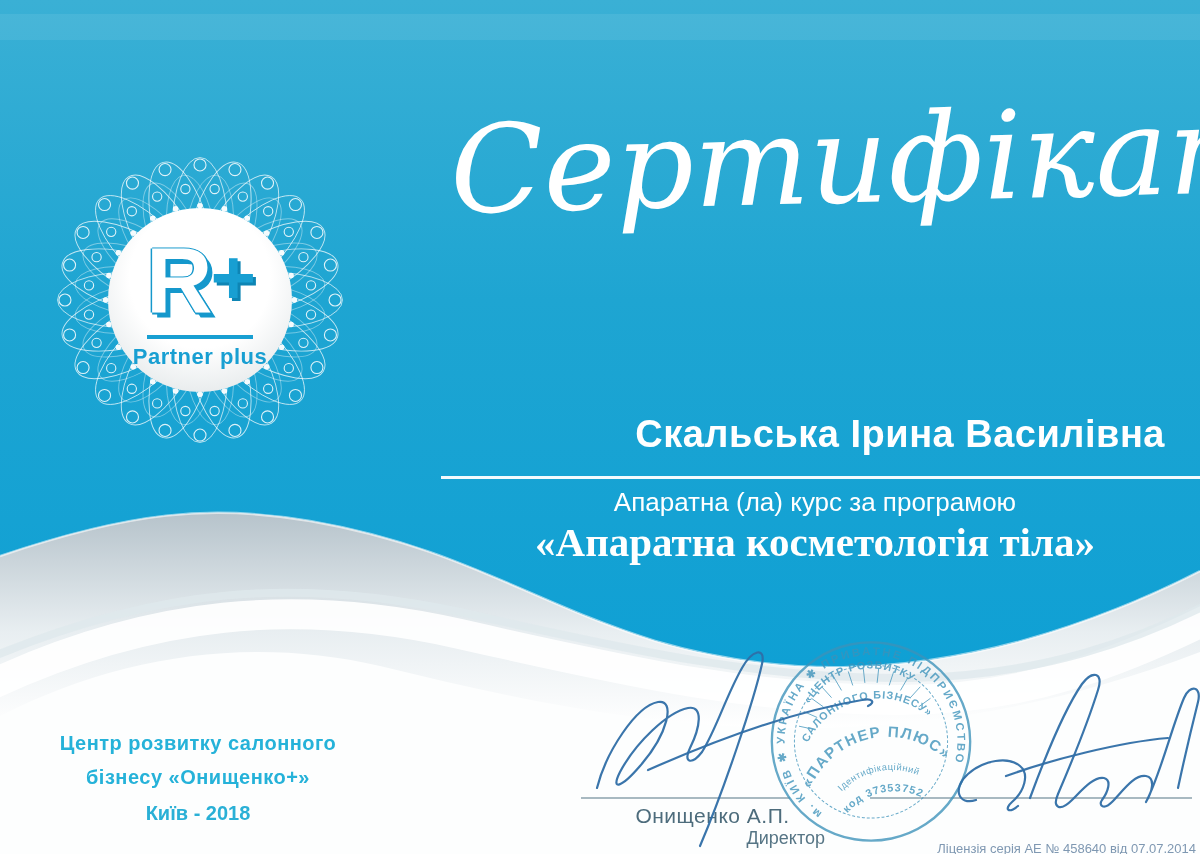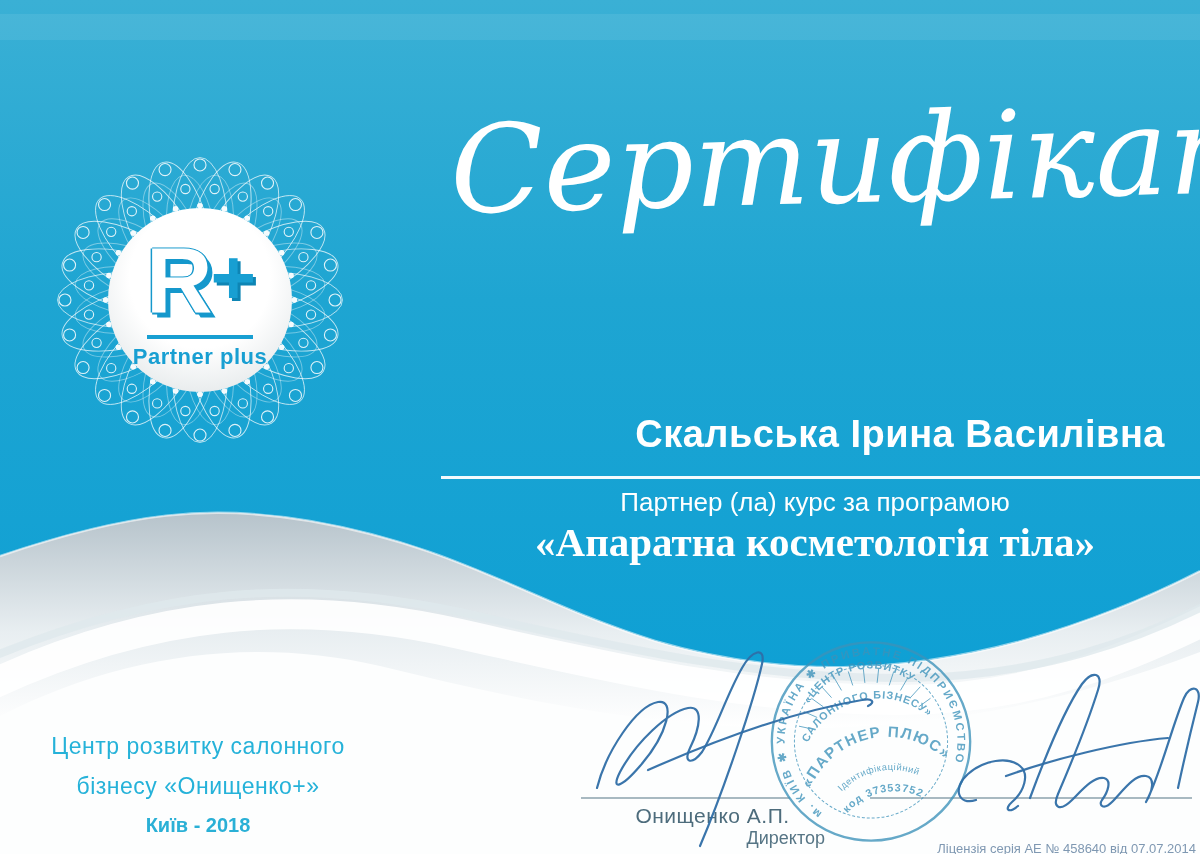--- a/index.html
+++ b/index.html
@@ -233,7 +233,7 @@
   <div class="script-title">Сертифікат</div>
   <div class="recipient">Скальська Ірина Василівна</div>
   <div class="name-divider"></div>
-  <div class="course-intro">Партнер (ла) курс за програмою</div>
+  <div class="course-intro">Апаратна (ла) курс за програмою</div>
   <div class="course-title">«Апаратна косметологія тіла»</div>
 
   <div class="issuer">

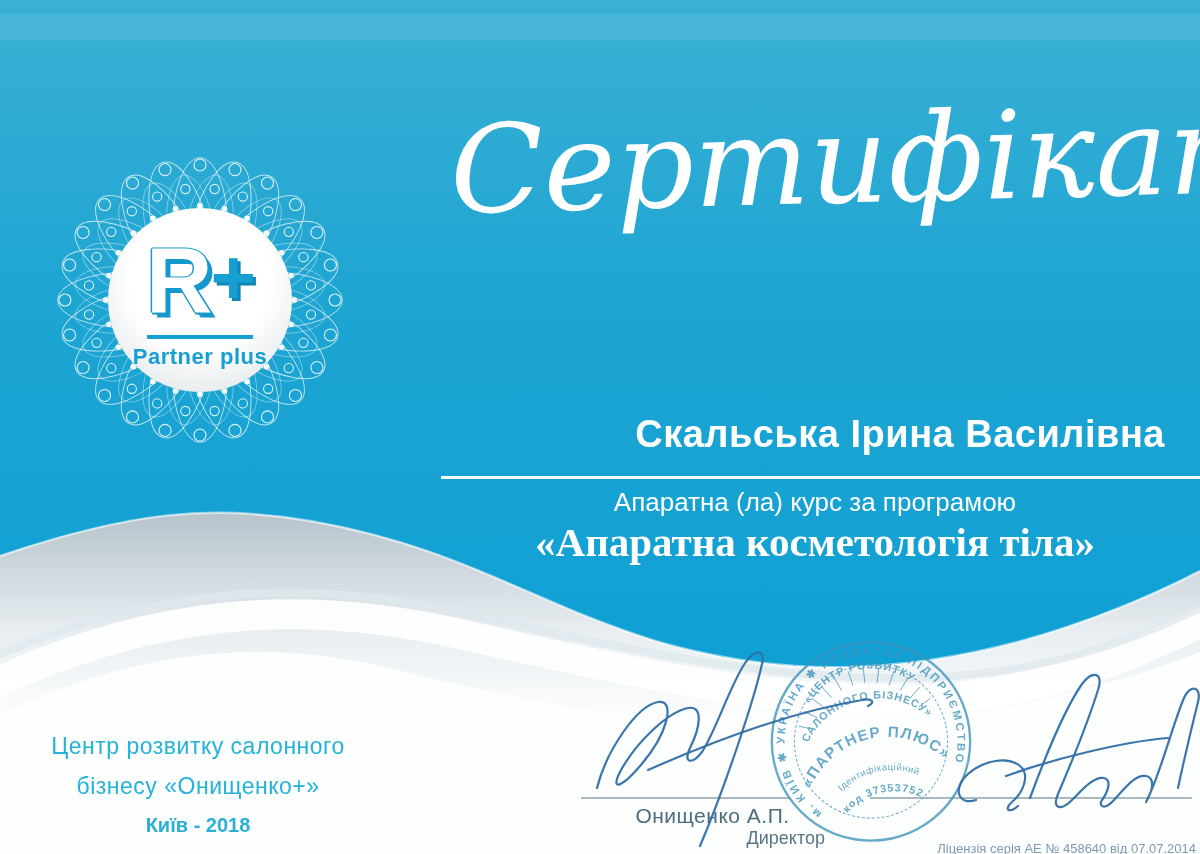--- a/index.html
+++ b/index.html
@@ -38,7 +38,7 @@
 
   
   .issuer{position:absolute;left:14px;top:726px;width:368px;text-align:center;color:#25b2d9;}
-  .issuer-l1,.issuer-l2{font-size:23px;font-weight:normal;line-height:40px;letter-spacing:.5px;}
+  .issuer-l1,.issuer-l2{font-size:20px;font-weight:bold;line-height:34px;letter-spacing:.5px;}
   .issuer-city{margin-top:8px;font-size:20px;font-weight:600;color:#2ab0d6;}
 
   

